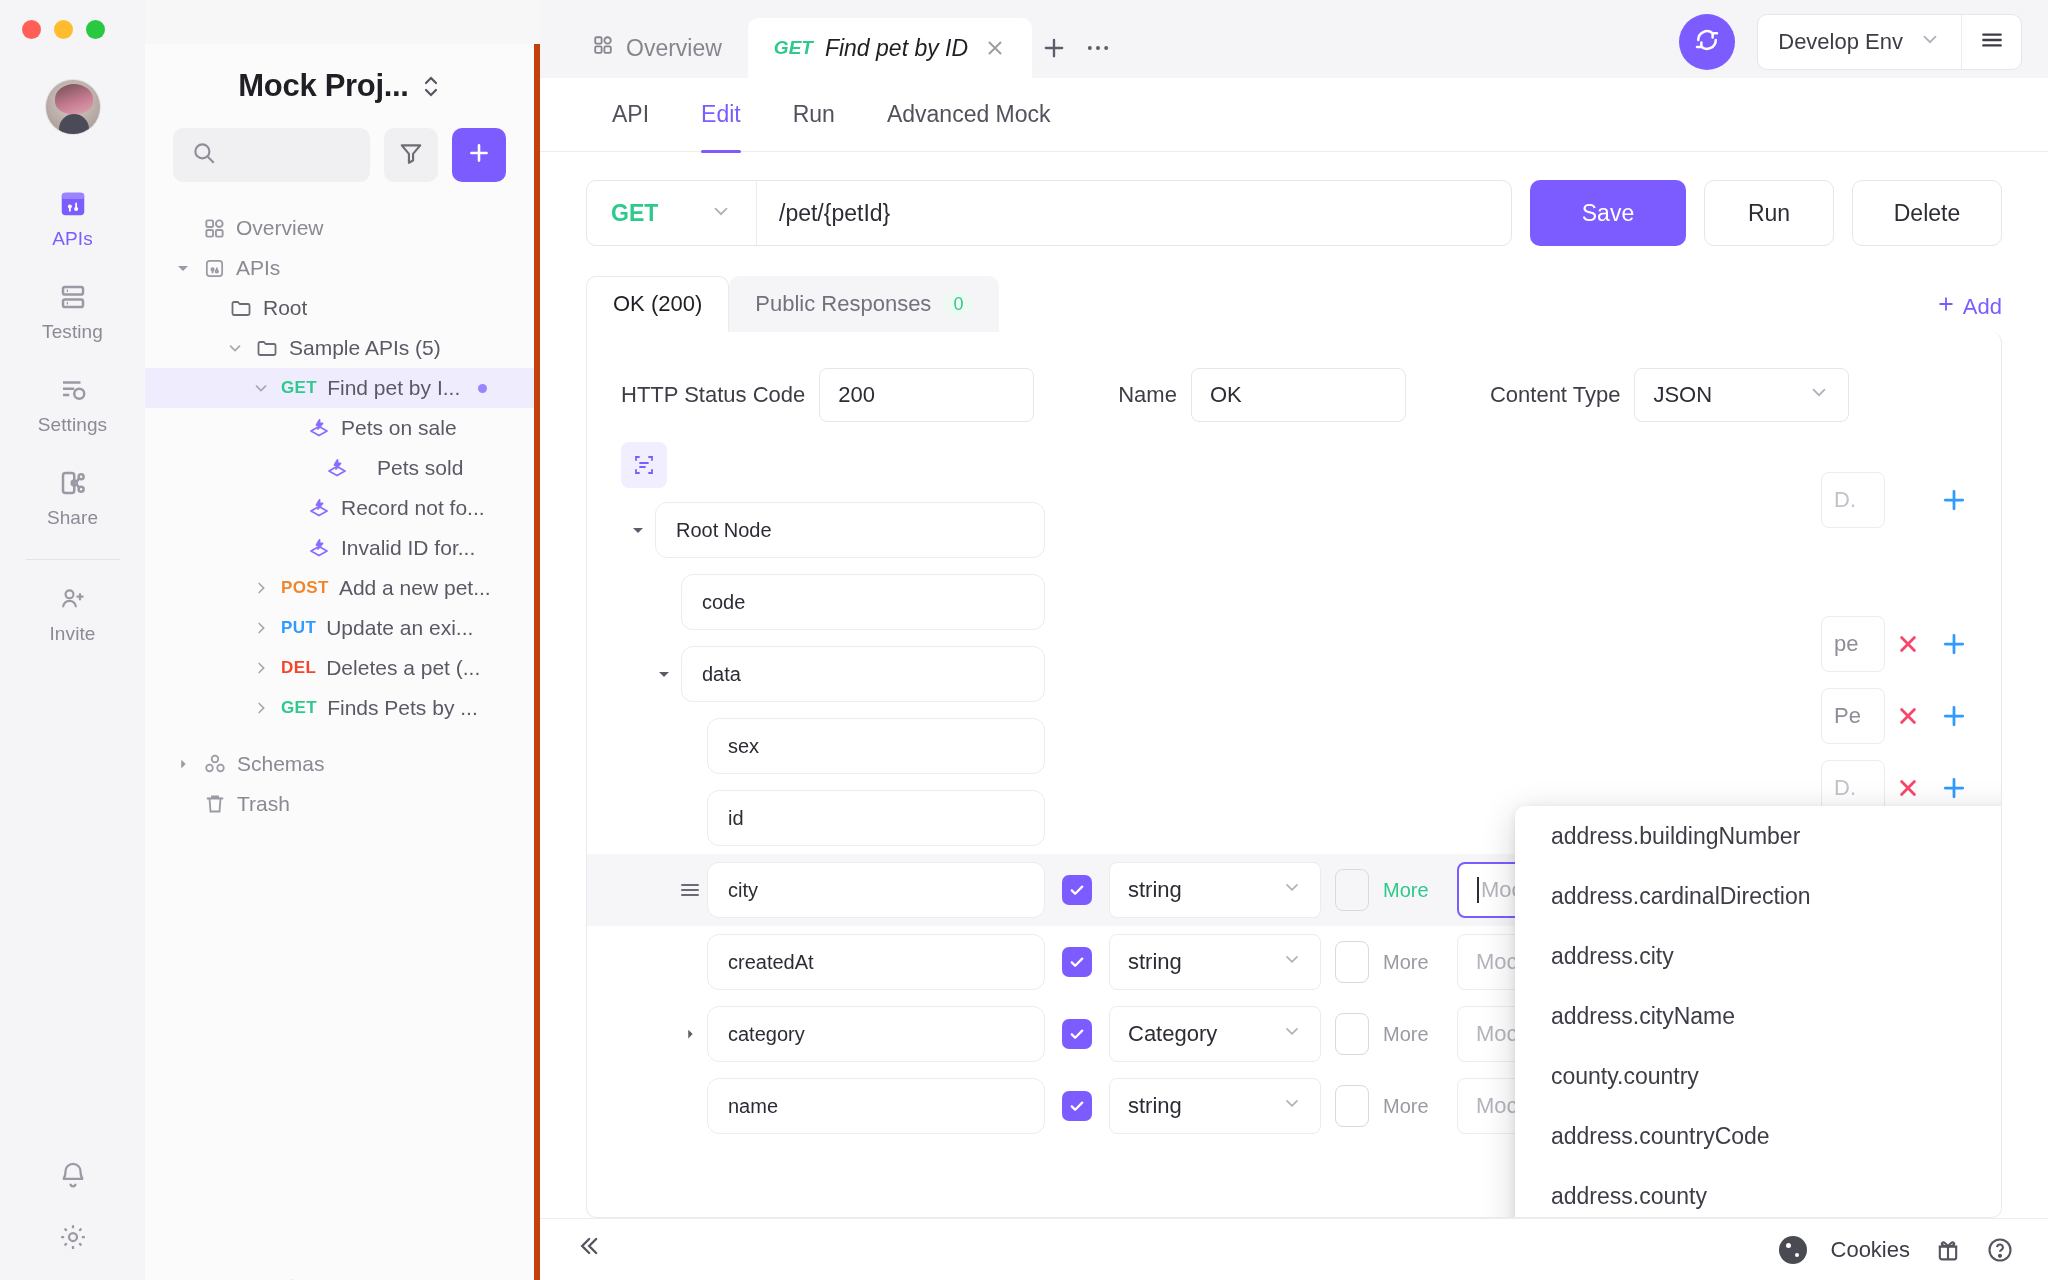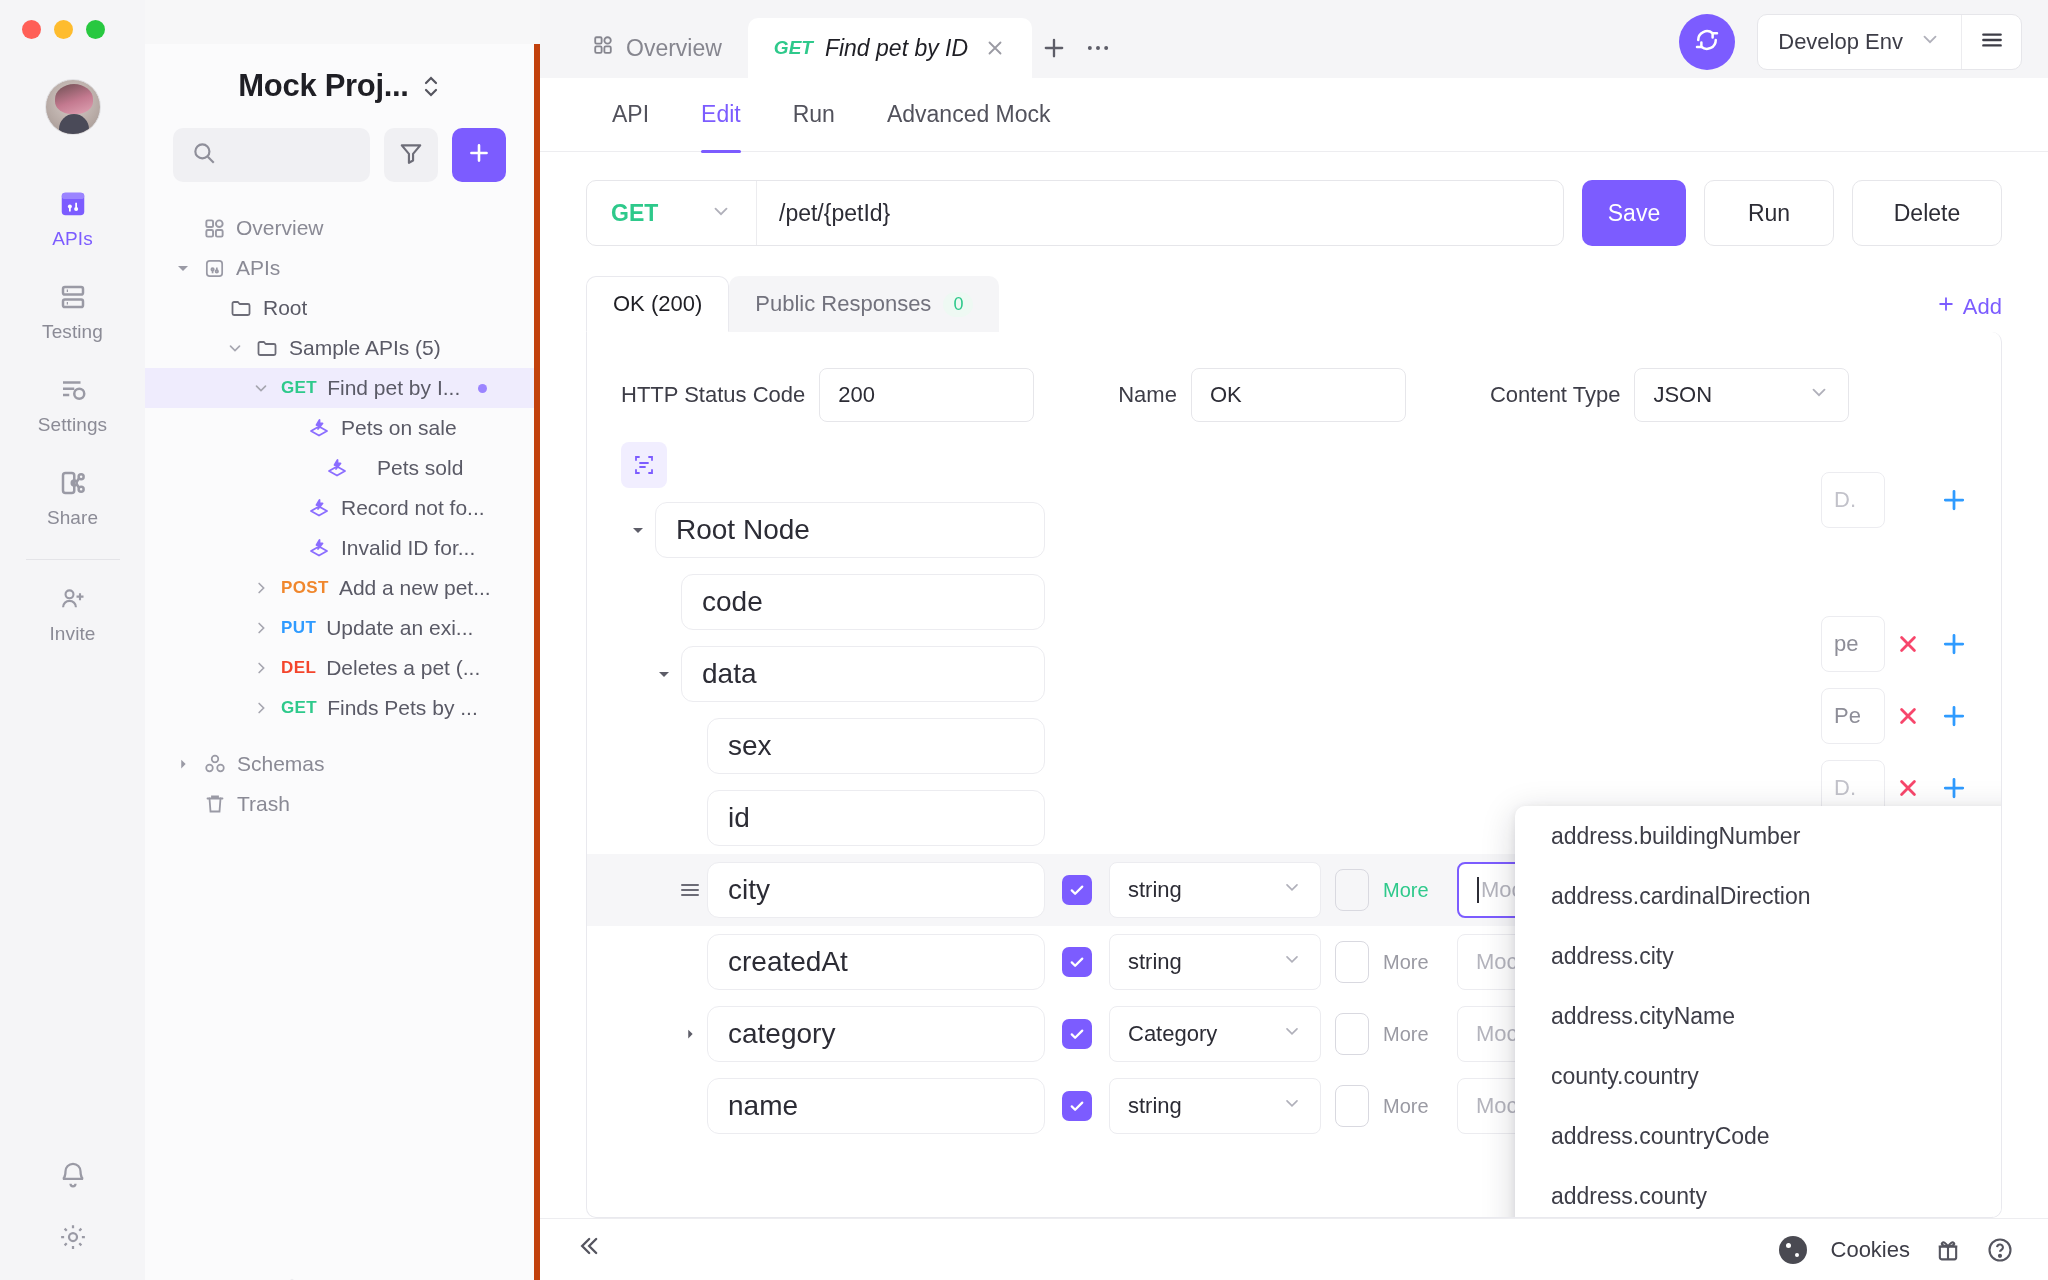--- a/index.html
+++ b/index.html
@@ -121,7 +121,7 @@
   .meth-sel .mtext { font-size: 23px; font-weight: 700; color: #2ec98b; }
   .url-text { flex: 1; display: flex; align-items: center; padding: 0 22px; font-size: 23px; color: #2c2c35; }
   .btn { height: 66px; border-radius: 10px; display: flex; align-items: center; justify-content: center; font-size: 23px; cursor: pointer; }
-  .btn-primary { background: #7c5cff; color: #fff; width: 104px; }
+  .btn-primary { background: #7c5cff; color: #fff; width: 156px; }
   .btn-ghost { background: #fff; color: #2c2c35; border: 1px solid #e6e6ea; width: 130px; }
   .btn-ghost.wide { width: 150px; }
 

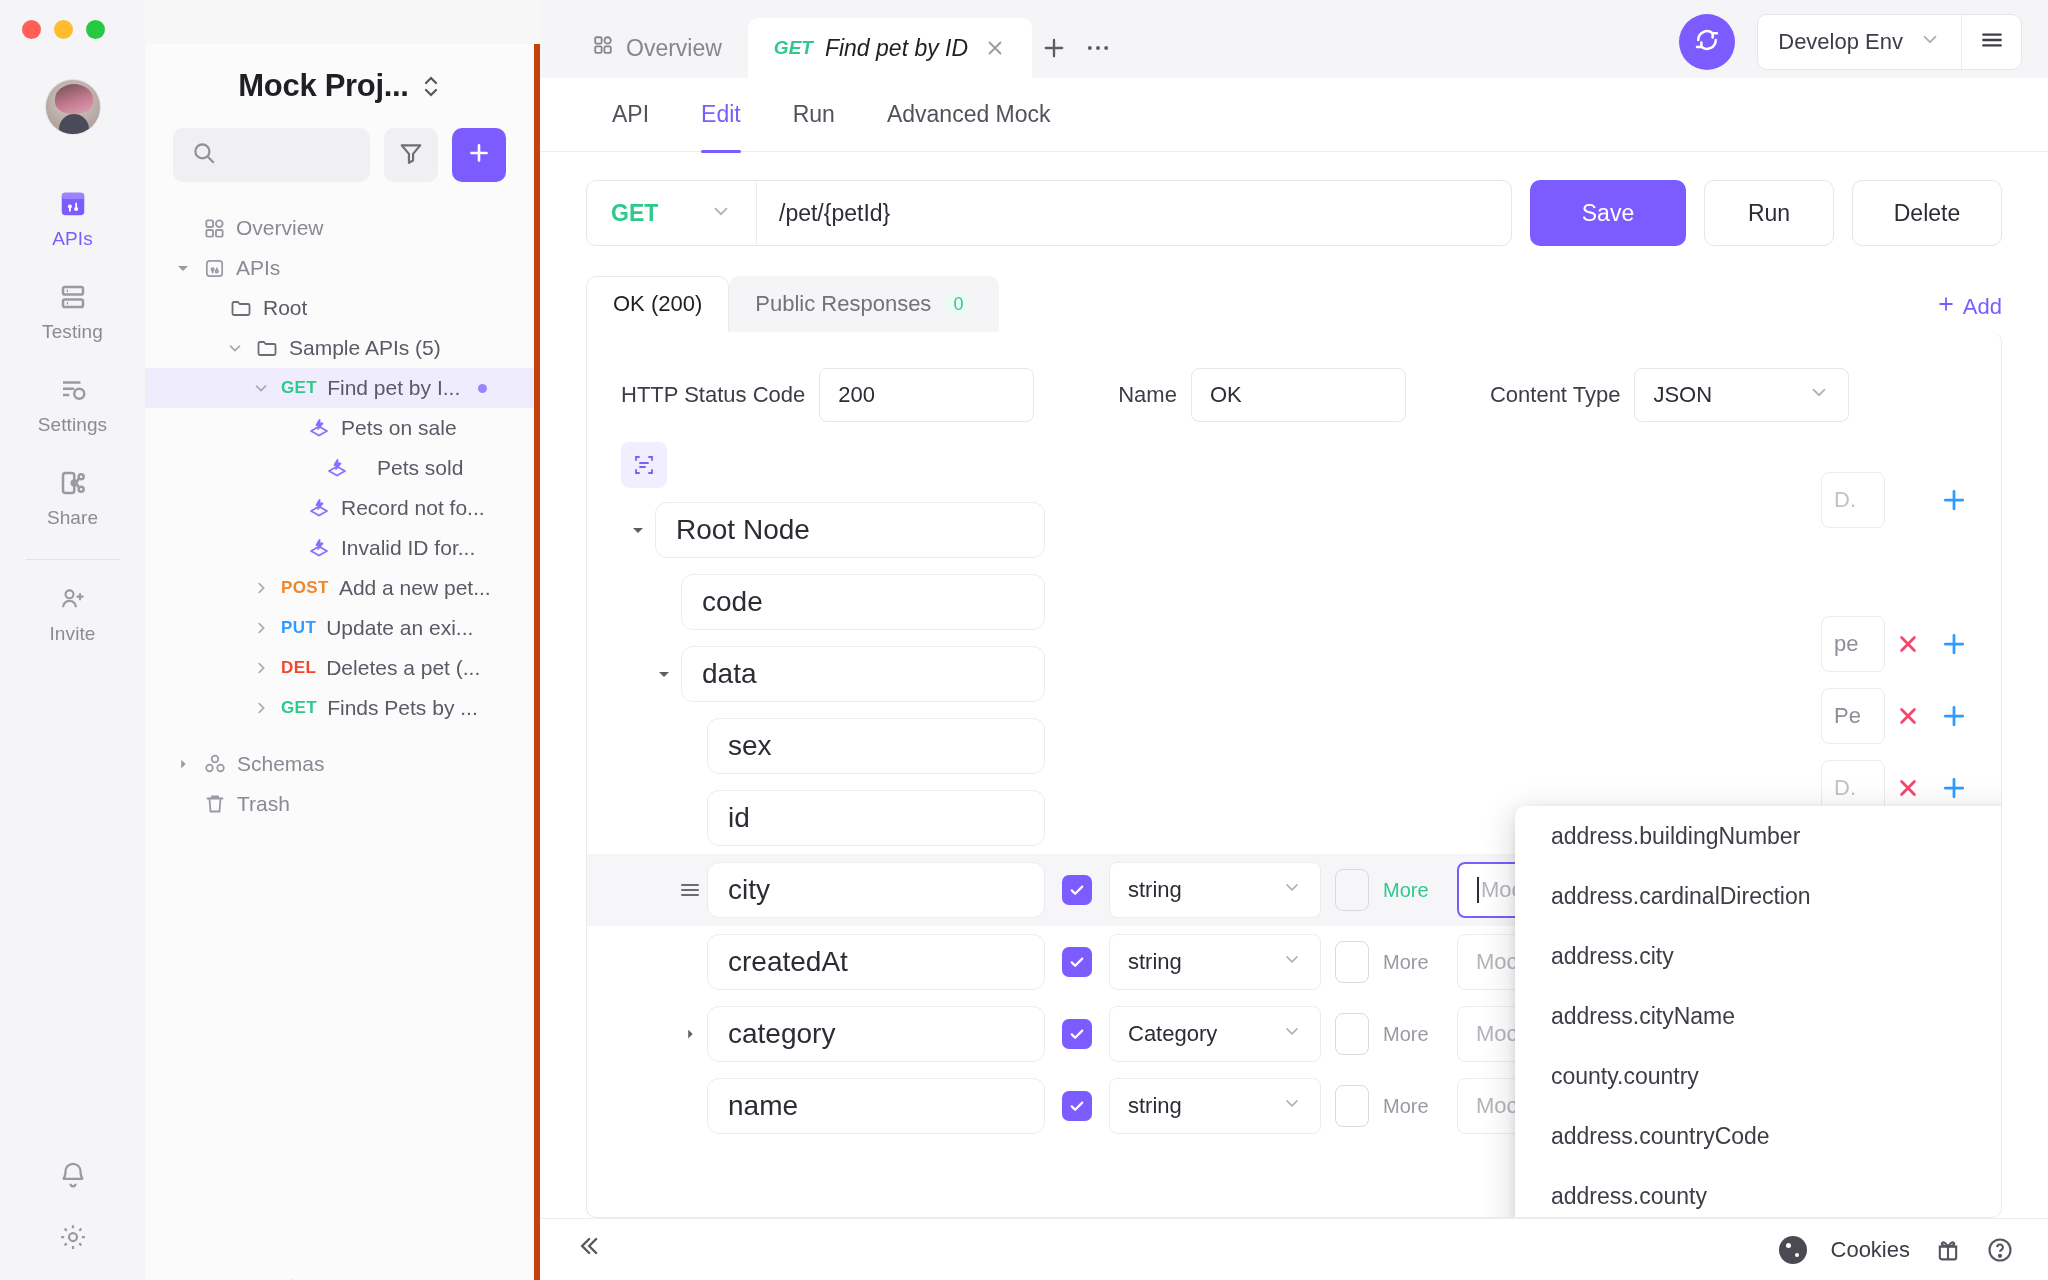--- a/index.html
+++ b/index.html
@@ -148,7 +148,7 @@
   .srow.hl { background: #f6f6f8; }
   .s-twisty { width: 34px; display: flex; align-items: center; justify-content: center; color: #6b6b76; flex: 0 0 34px; }
   .s-drag { width: 34px; display: flex; align-items: center; justify-content: center; color: #6b6b76; flex: 0 0 34px; }
-  .s-name { height: 56px; border: 1px solid #ececf0; border-radius: 12px; display: flex; align-items: center; padding: 0 20px; font-size: 28px; color: #2c2c35; background: #fff; }
+  .s-name { height: 56px; border: 1px solid #ececf0; border-radius: 12px; display: flex; align-items: center; padding: 0 20px; font-size: 20px; color: #2c2c35; background: #fff; }
   .s-check { width: 40px; display: flex; justify-content: center; flex: 0 0 40px; margin: 0 12px; }
   .chk { width: 30px; height: 30px; border-radius: 7px; background: #7c5cff; display: flex; align-items: center; justify-content: center; cursor:pointer; }
   .s-type { width: 212px; height: 56px; border: 1px solid #ececf0; border-radius: 8px; display: flex; align-items: center; justify-content: space-between; padding: 0 18px; font-size: 22px; color: #2c2c35; background: #fff; flex: 0 0 212px; cursor:pointer; }

